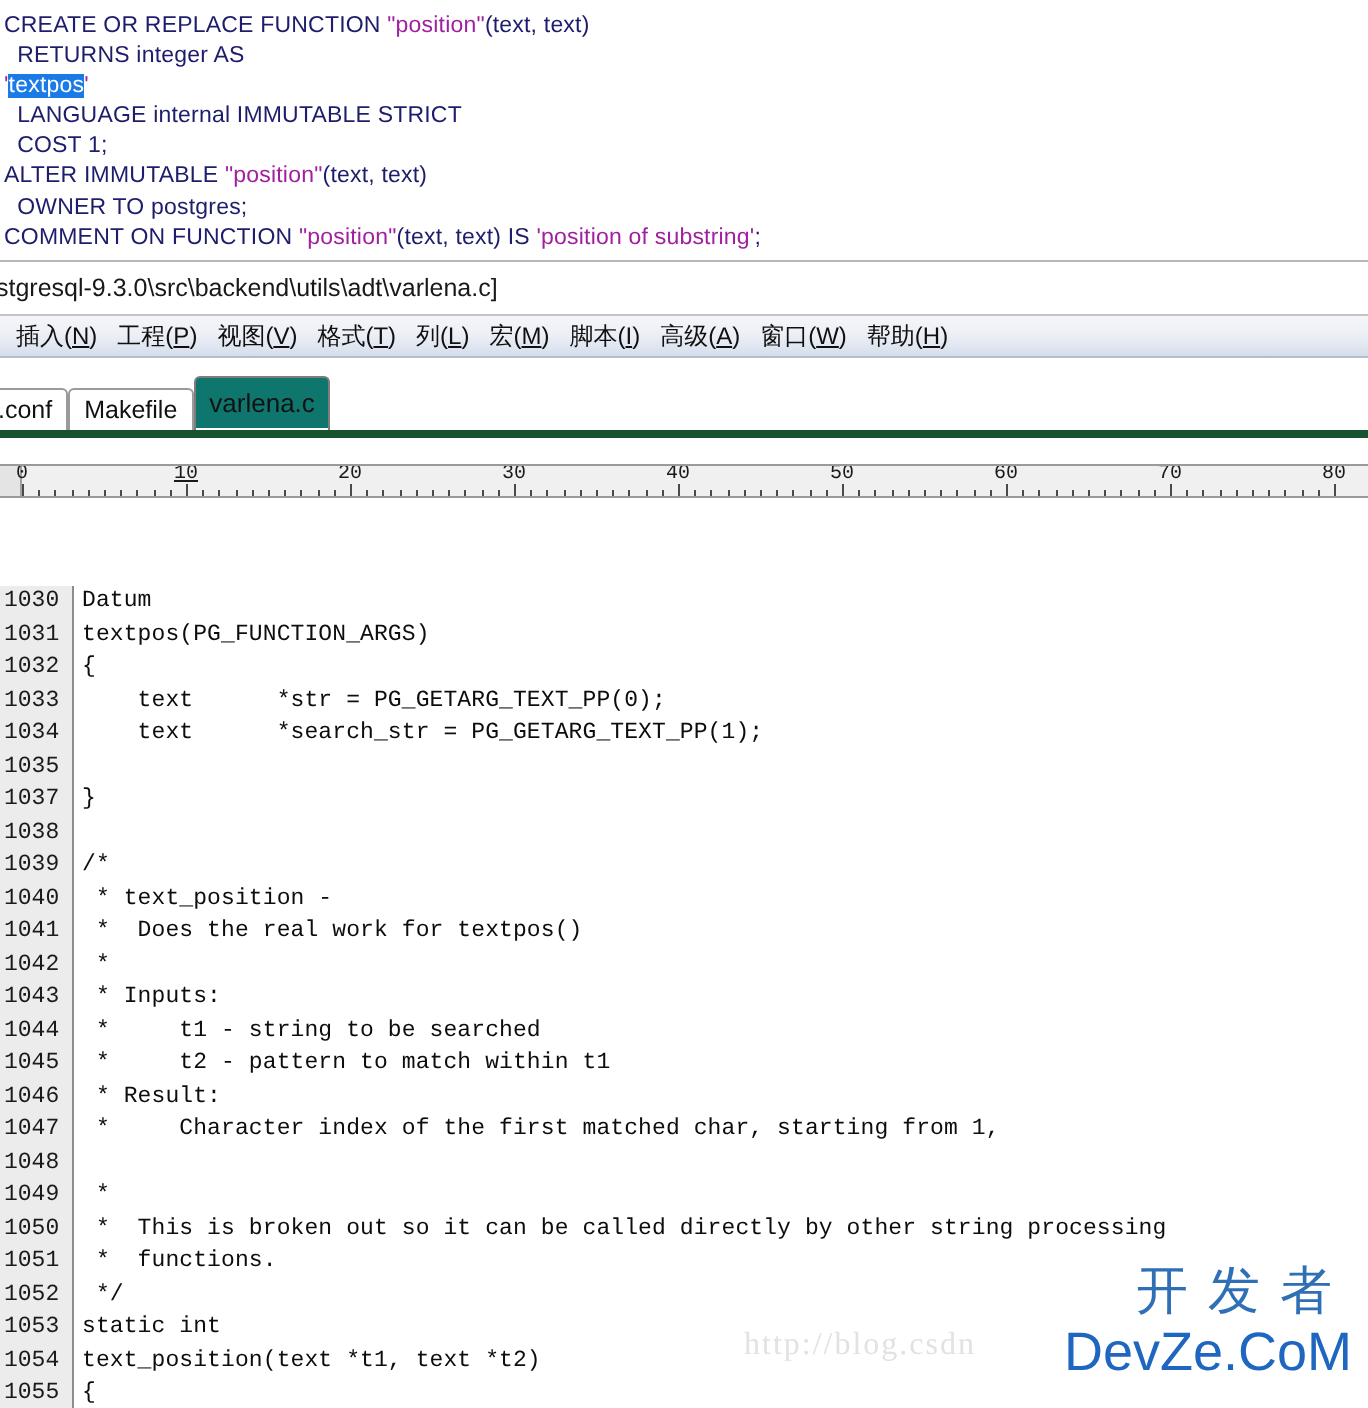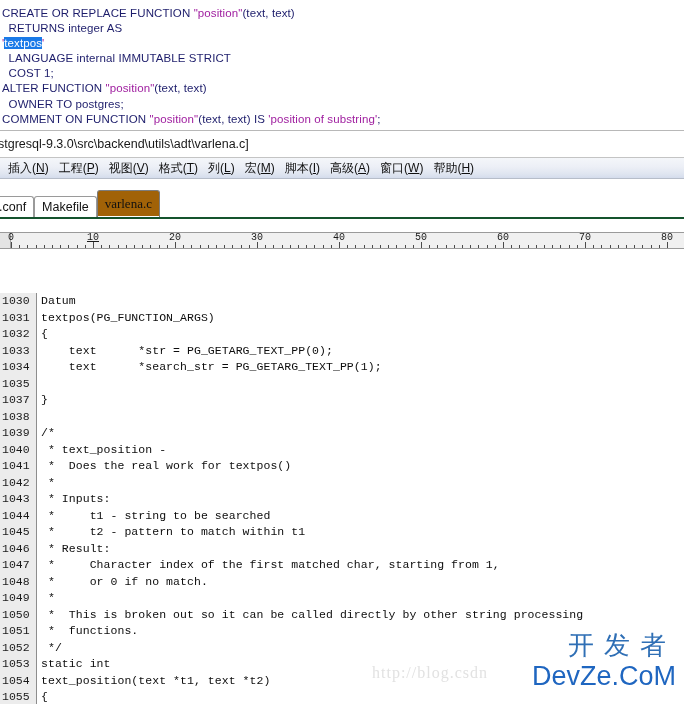--- a/index.html
+++ b/index.html
@@ -284,7 +284,7 @@
       <div class="sql-line"><span class="sql-str">'</span><span class="sql-sel">textpos</span><span class="sql-str">'</span></div>
       <div class="sql-line"><span>  LANGUAGE internal IMMUTABLE STRICT</span></div>
       <div class="sql-line"><span>  COST 1;</span></div>
-      <div class="sql-line"><span>ALTER FUNCTION </span><span class="sql-str">"position"</span><span>(text, text)</span></div>
+      <div class="sql-line"><span>ALTER IMMUTABLE </span><span class="sql-str">"position"</span><span>(text, text)</span></div>
       <div class="sql-line"><span>  OWNER TO postgres;</span></div>
       <div class="sql-line"><span>COMMENT ON FUNCTION </span><span class="sql-str">"position"</span><span>(text, text) IS </span><span class="sql-str">'position of substring'</span><span>;</span></div>
     </div>

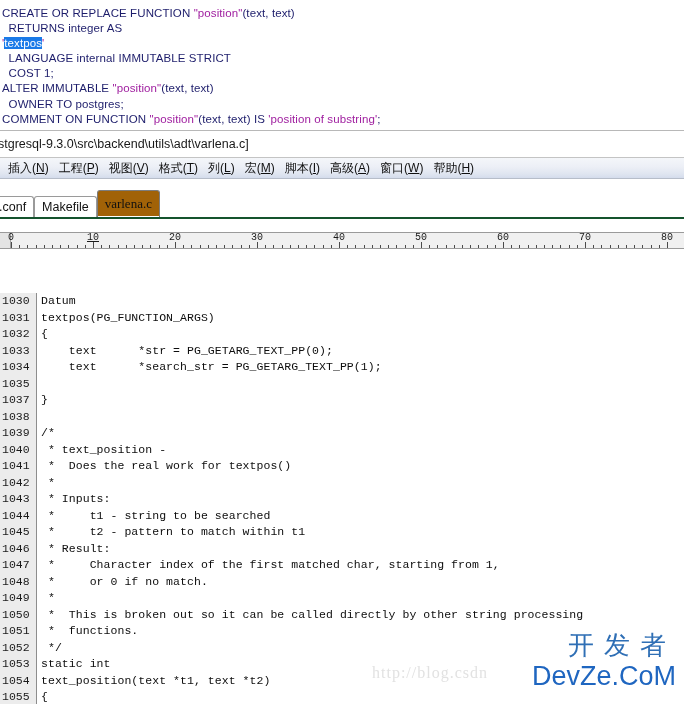--- a/index.html
+++ b/index.html
@@ -99,7 +99,7 @@
     display: flex;
     align-items: flex-end;
     overflow: hidden;
-    border-bottom: 2px solid #14532d;
+    border-bottom: 4px solid #14532d;
   }
   .tab {
     font-family: "Liberation Sans", sans-serif;

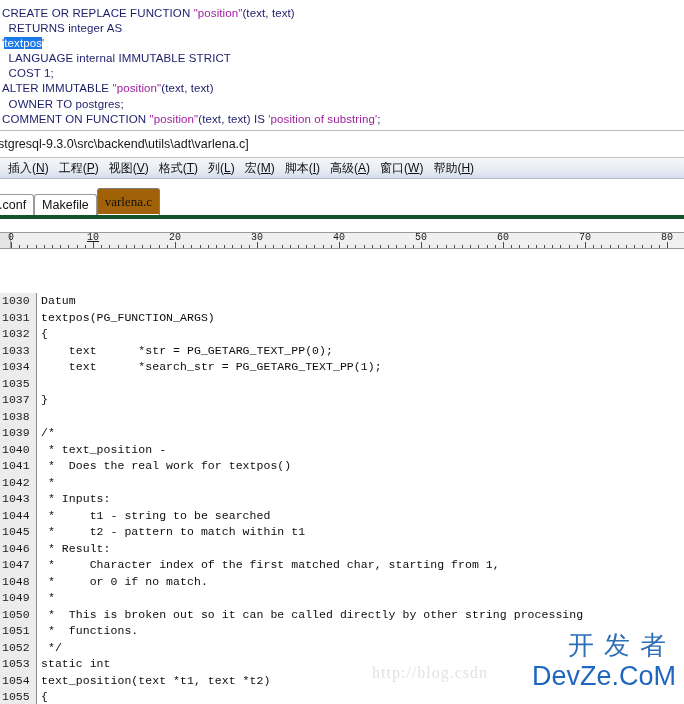--- a/index.html
+++ b/index.html
@@ -127,10 +127,9 @@
     height: 27px;
     line-height: 25px;
     z-index: 3;
-    background: #a16207;
+    background: #0f766e;
     border-color: #7d7d7d;
     font-size: 13px;
-    font-family: Liberation Serif, serif;
   }
   .tab.active:after {
     content: "";

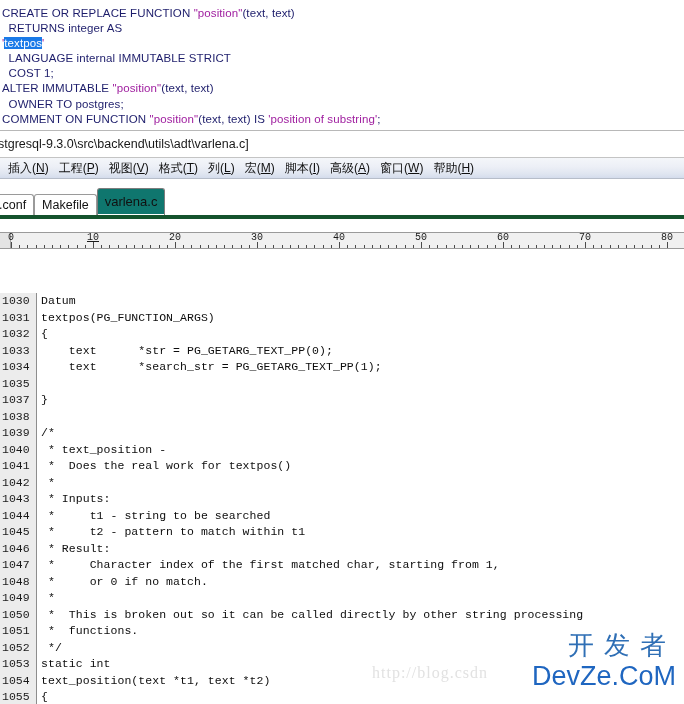--- a/index.html
+++ b/index.html
@@ -432,7 +432,7 @@
       <div class="code-row"><span class="ln">1045</span><span class="ctext"><span> *     t2 - pattern to match within t1</span></span></div>
       <div class="code-row"><span class="ln">1046</span><span class="ctext"><span> * Result:</span></span></div>
       <div class="code-row"><span class="ln">1047</span><span class="ctext"><span> *     Character index of the first matched char, starting from 1,</span></span></div>
-      <div class="code-row"><span class="ln">1048</span><span class="ctext"><span> *     or 0 if no match.</span></span></div>
+      <div class="code-row"><span class="ln">1048</span></div>
       <div class="code-row"><span class="ln">1049</span><span class="ctext"><span> *</span></span></div>
       <div class="code-row"><span class="ln">1050</span><span class="ctext"><span> *  This is broken out so it can be called directly by other string processing</span></span></div>
       <div class="code-row"><span class="ln">1051</span><span class="ctext"><span> *  functions.</span></span></div>

